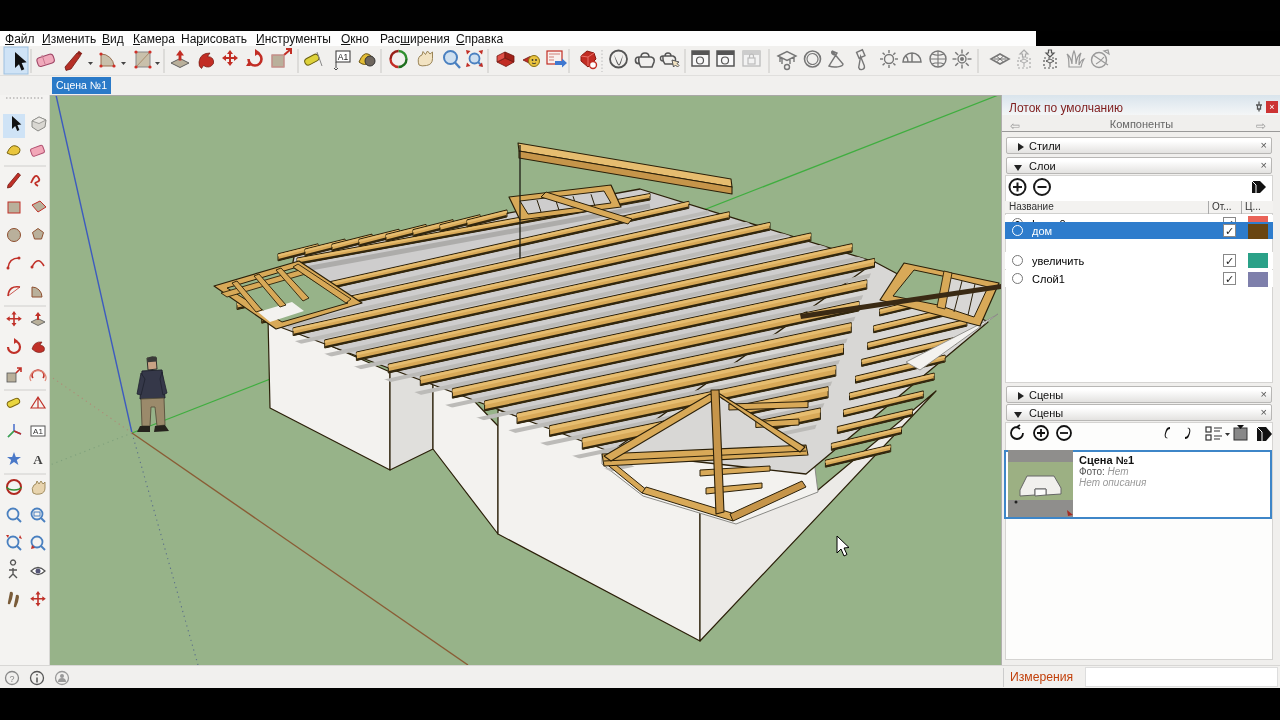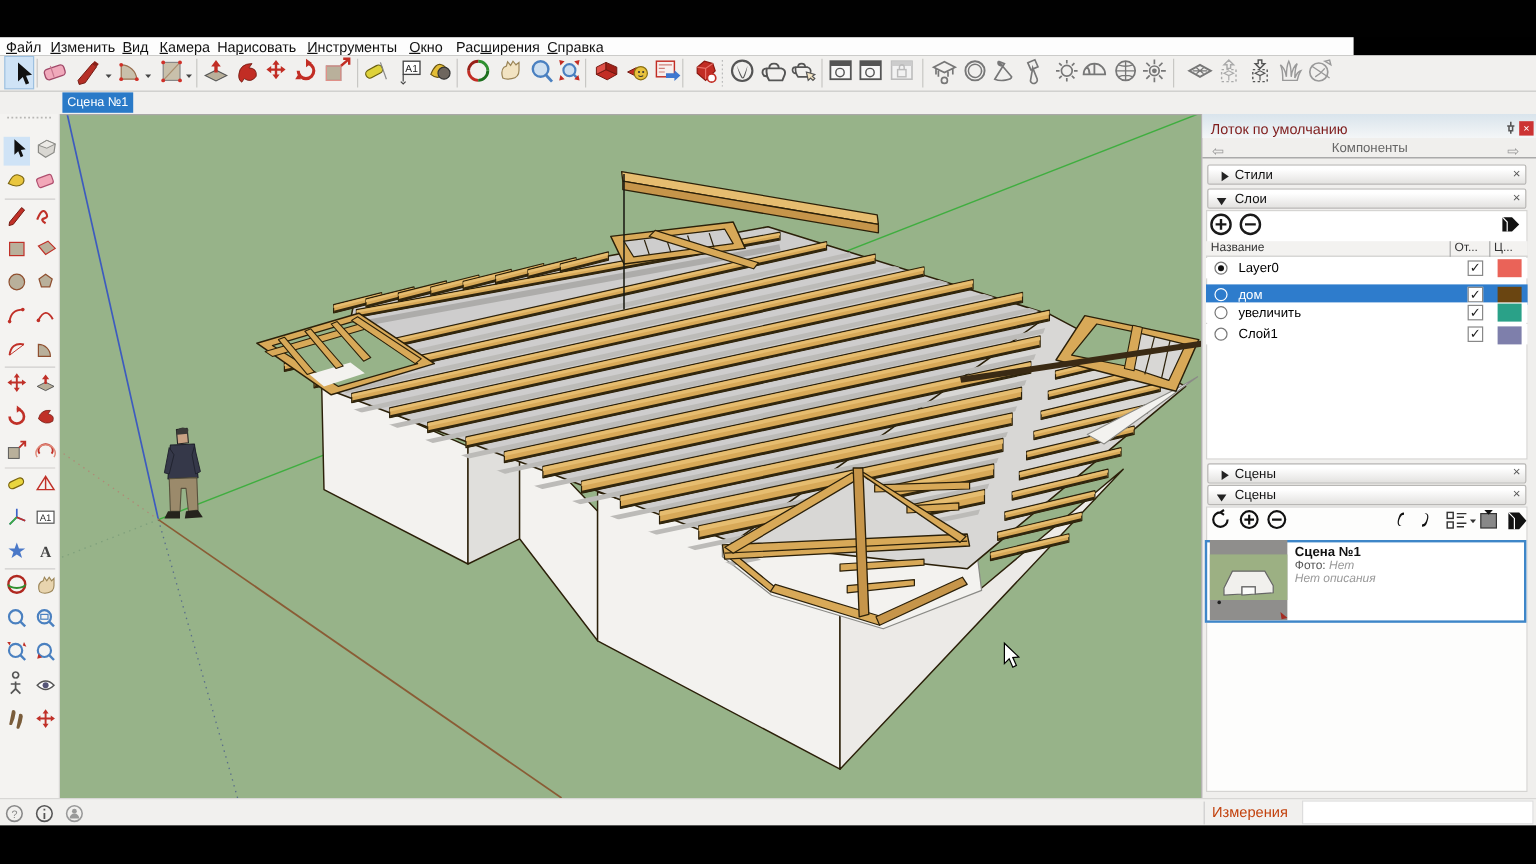--- a/index.html
+++ b/index.html
@@ -2,7 +2,7 @@
 <html><head><meta charset="utf-8"><style>
 *{margin:0;padding:0;box-sizing:border-box}
 body{width:1280px;height:720px;position:relative;overflow:hidden;background:#000;font-family:"Liberation Sans",sans-serif}
-#menubar{position:absolute;left:0;top:31px;width:1128px;height:15px;background:#fdfdfd;font-size:12px;color:#111;white-space:nowrap}
+#menubar{position:absolute;left:0;top:31px;width:1036px;height:15px;background:#fdfdfd;font-size:12px;color:#111;white-space:nowrap}
 #menubar span{position:absolute;top:1px}
 #toolbar{position:absolute;left:0;top:46px;width:1280px;height:30px;background:#f1f0ee;border-bottom:1px solid #e0dfdd}
 #tabrow{position:absolute;left:0;top:76px;width:1280px;height:19px;background:#f1f0ee}

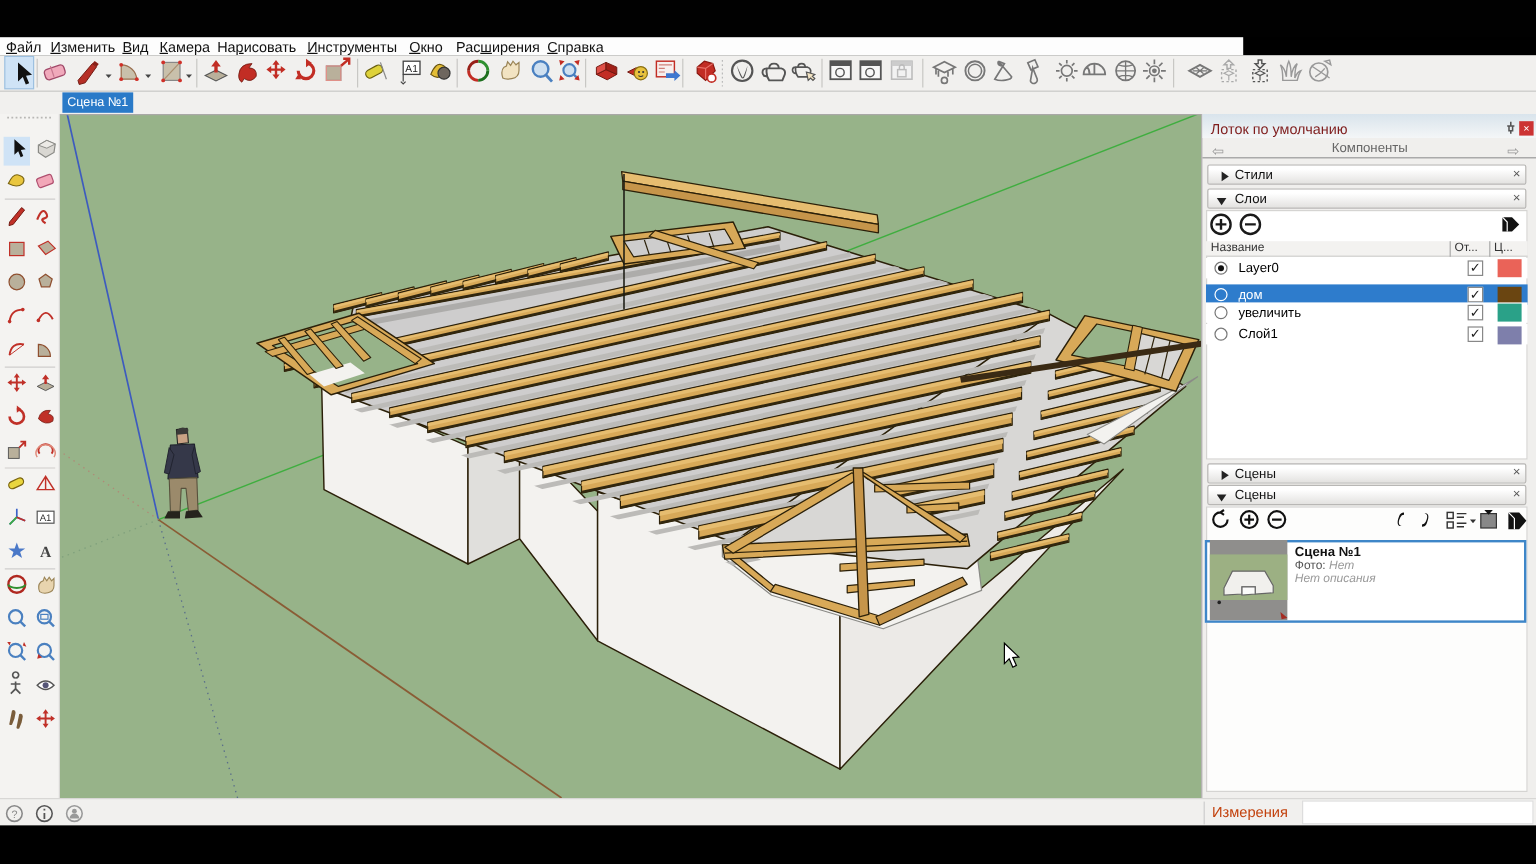--- a/index.html
+++ b/index.html
@@ -624,7 +624,7 @@
       <span class="chk">✓</span>
       <span class="sw" style="background:#ea6358"></span>
     </div>
-    <div class="lrow sel" style="top:142px;">
+    <div class="lrow sel" style="top:127px;">
       <span class="radio"></span>
       <span class="lname">дом</span>
       <span class="chk">✓</span>

